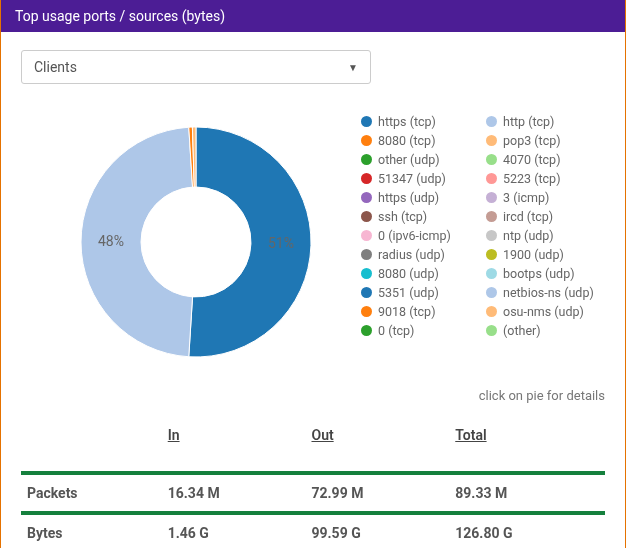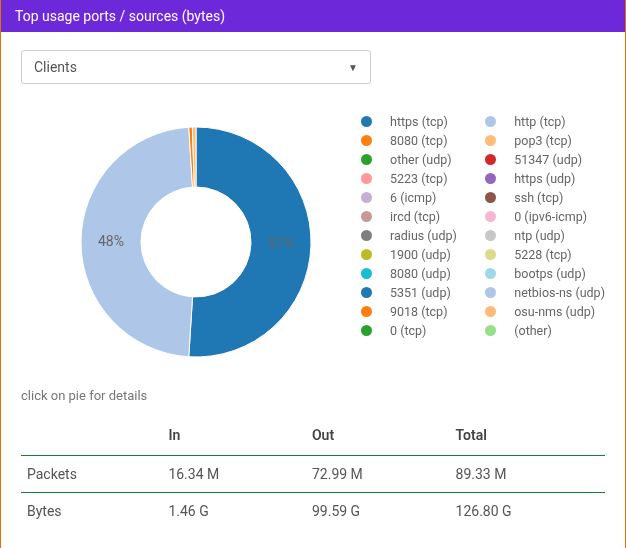--- a/index.html
+++ b/index.html
@@ -16,7 +16,7 @@
     border-top: none;
   }
   .panel-header {
-    background: #6d28d9;
+    background: #4c1d95;
     color: #fff;
     padding: 8px 14px;
     font-size: 14px;

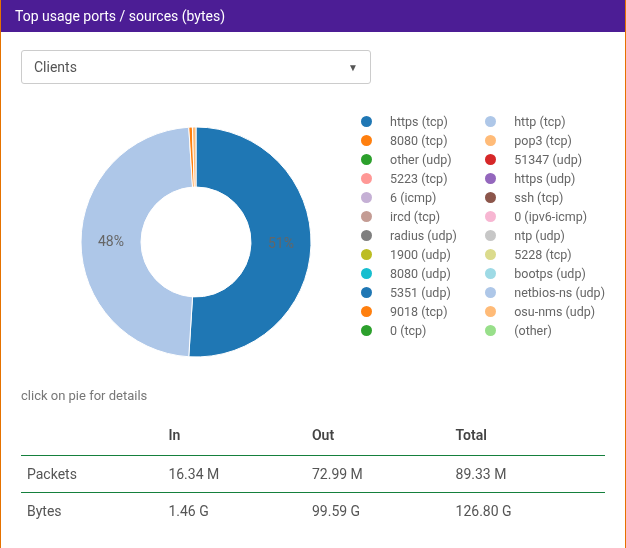--- a/index.html
+++ b/index.html
@@ -64,7 +64,7 @@
   .legend-item {
     display: flex;
     align-items: center;
-    gap: 18px;
+    gap: 6px;
     font-size: 12.5px;
     color: #666;
     white-space: nowrap;

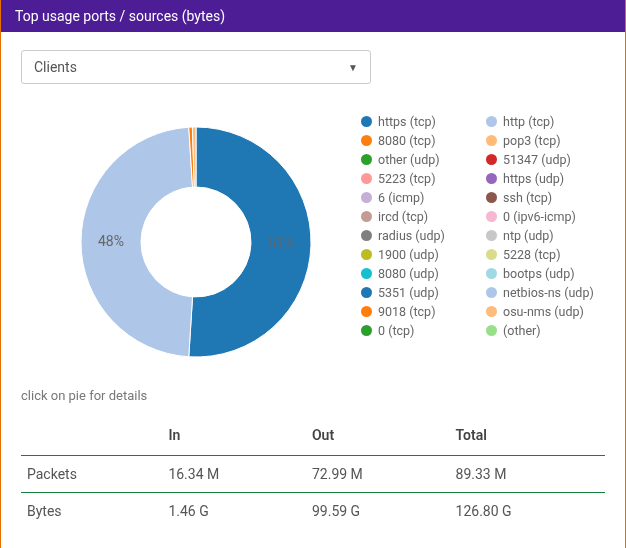--- a/index.html
+++ b/index.html
@@ -157,6 +157,10 @@
             <div class="legend-item">
               <span class="swatch" style="background: rgb(44, 160, 44);"></span>
               <span>other (udp)</span>
+            </div>
+            <div class="legend-item">
+              <span class="swatch" style="background: rgb(152, 223, 138);"></span>
+              <span>4070 (tcp)</span>
             </div>
             <div class="legend-item">
               <span class="swatch" style="background: rgb(214, 39, 40);"></span>

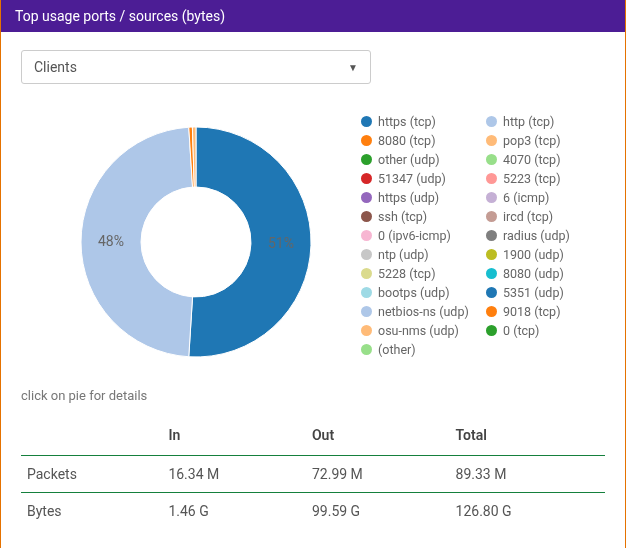--- a/index.html
+++ b/index.html
@@ -176,7 +176,7 @@
             </div>
             <div class="legend-item">
               <span class="swatch" style="background: rgb(197, 176, 213);"></span>
-              <span>6 (icmp)</span>
+              <span>3 (icmp)</span>
             </div>
             <div class="legend-item">
               <span class="swatch" style="background: rgb(140, 86, 75);"></span>

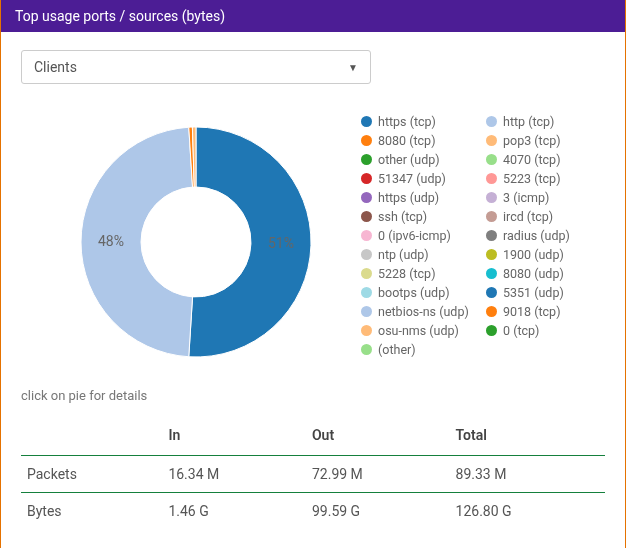--- a/index.html
+++ b/index.html
@@ -191,12 +191,12 @@
               <span>0 (ipv6-icmp)</span>
             </div>
             <div class="legend-item">
+              <span class="swatch" style="background: rgb(199, 199, 199);"></span>
+              <span>ntp (udp)</span>
+            </div>
+            <div class="legend-item">
               <span class="swatch" style="background: rgb(127, 127, 127);"></span>
               <span>radius (udp)</span>
-            </div>
-            <div class="legend-item">
-              <span class="swatch" style="background: rgb(199, 199, 199);"></span>
-              <span>ntp (udp)</span>
             </div>
             <div class="legend-item">
               <span class="swatch" style="background: rgb(188, 189, 34);"></span>

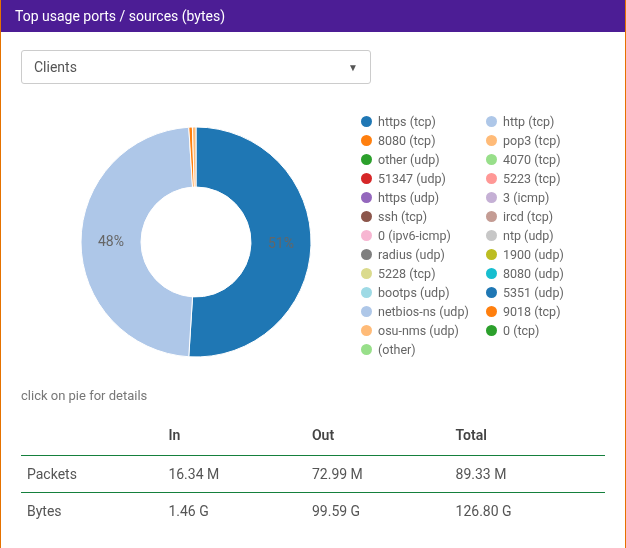--- a/index.html
+++ b/index.html
@@ -201,10 +201,6 @@
             <div class="legend-item">
               <span class="swatch" style="background: rgb(188, 189, 34);"></span>
               <span>1900 (udp)</span>
-            </div>
-            <div class="legend-item">
-              <span class="swatch" style="background: rgb(219, 219, 141);"></span>
-              <span>5228 (tcp)</span>
             </div>
             <div class="legend-item">
               <span class="swatch" style="background: rgb(23, 190, 207);"></span>

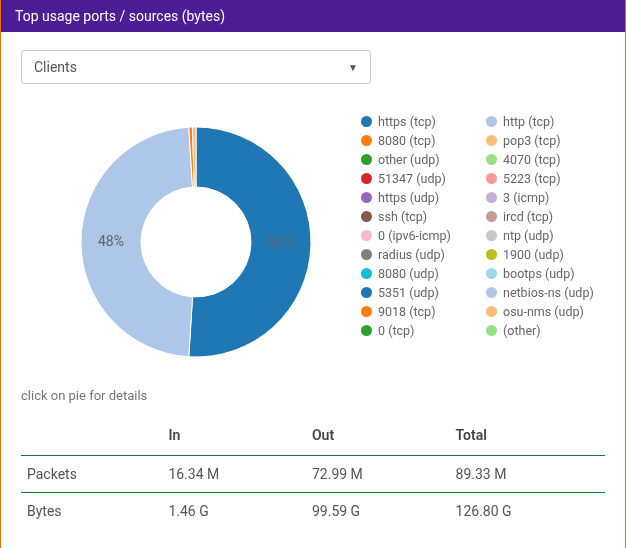--- a/index.html
+++ b/index.html
@@ -79,6 +79,7 @@
     margin-top: 16px;
     font-size: 13px;
     color: #777;
+    text-align: right;
   }
   table.stats {
     width: 100%;

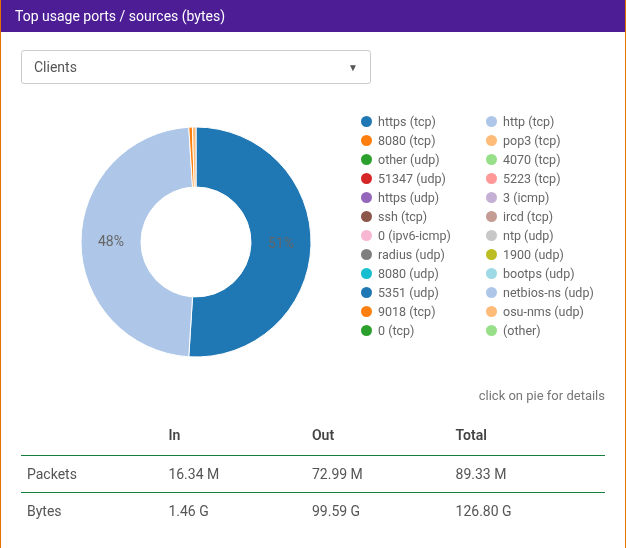--- a/index.html
+++ b/index.html
@@ -97,7 +97,8 @@
     border-top: none;
     color: #444;
     font-weight: 600;
-    padding-bottom: 12px;
+    padding-bottom: 28px;
+    text-decoration: underline;
   }
   table.stats thead th:first-child {
     font-weight: normal;

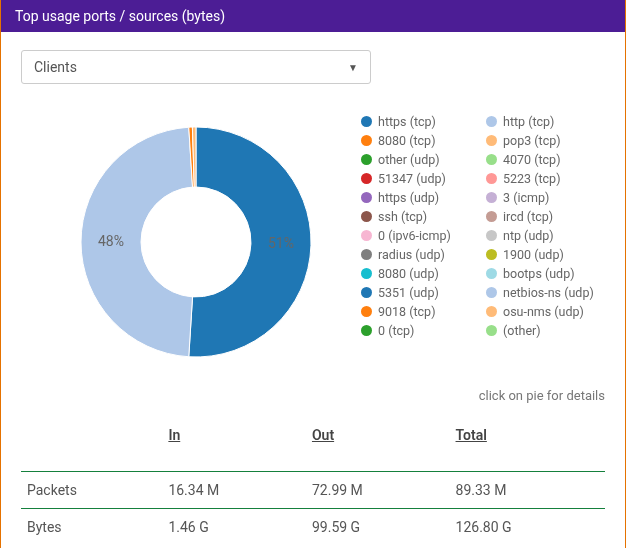--- a/index.html
+++ b/index.html
@@ -89,9 +89,9 @@
   table.stats th, table.stats td {
     text-align: left;
     padding: 10px 6px;
-    font-weight: normal;
+    font-weight: bold;
     color: #555;
-    border-top: 1px solid #15803d;
+    border-top: 4px solid #15803d;
   }
   table.stats thead th {
     border-top: none;

